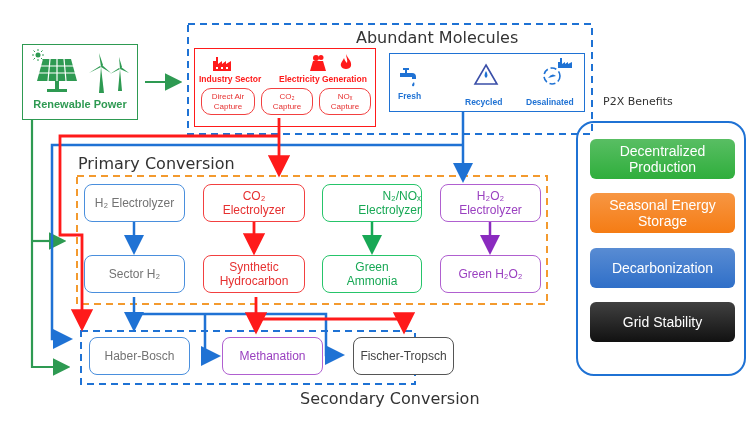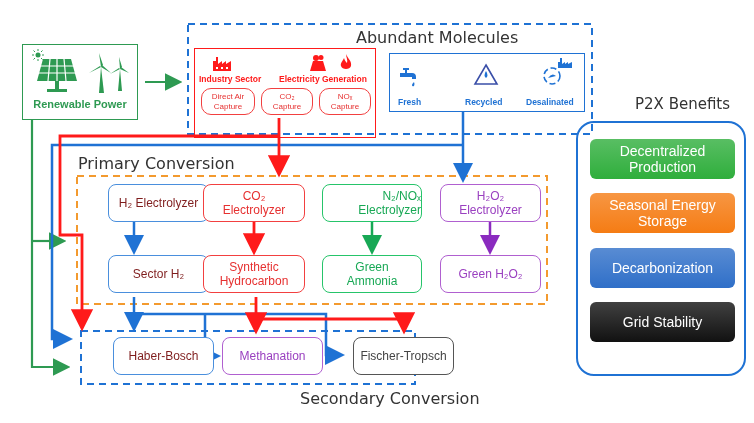--- a/index.html
+++ b/index.html
@@ -119,7 +119,7 @@
 
 <div class="abs title" style="left:356px;top:28px;font-size:16px;">Abundant Molecules</div>
 
-<div class="abs" style="left:194px;top:48px;width:182px;height:90px;border:1.8px solid #ff1a1a;">
+<div class="abs" style="left:194px;top:48px;width:182px;height:79px;border:1.8px solid #ff1a1a;">
   <svg class="abs" style="left:18px;top:8px" width="18" height="14" viewBox="0 0 18 14">
     <path d="M0,14 L0,4 L3,4 L3,0 L5,0 L5,7 L9,4 L9,7 L13,4 L13,7 L18,4 L18,14 z" fill="#ff1a1a"></path>
     <g fill="#fff">

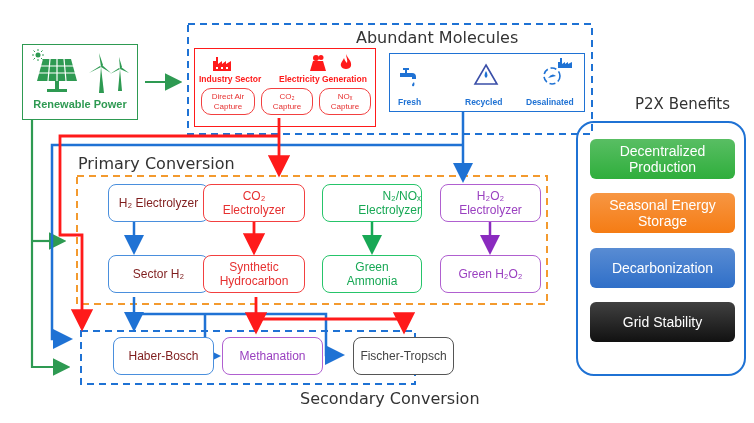--- a/index.html
+++ b/index.html
@@ -168,7 +168,7 @@
     <path d="M6,20 Q10,14 14,18" fill="#1f72d4"></path>
     <path d="M16,10 L16,4 L18,4 L18,0 L20,0 L20,6 L23,4 L23,6 L26,4 L26,6 L30,4 L30,10 z" fill="#1f72d4"></path>
   </svg>
-  <div class="abs lbl" style="left:8px;top:43px;color:#1f72d4;">Fresh</div>
+  <div class="abs lbl" style="left:8px;top:37px;color:#1f72d4;">Fresh</div>
   <div class="abs lbl" style="left:75px;top:43px;color:#1f72d4;">Recycled</div>
   <div class="abs lbl" style="left:136px;top:43px;color:#1f72d4;">Desalinated</div>
 </div>

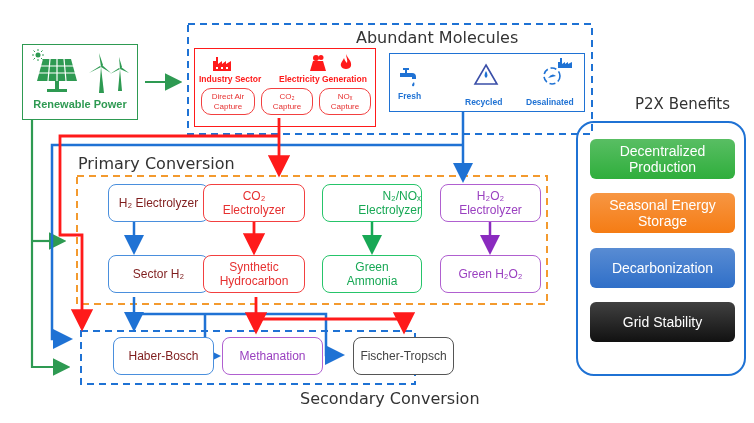--- a/index.html
+++ b/index.html
@@ -217,7 +217,7 @@
 </div>
 <div class="abs title" style="left:300px;top:389px;font-size:16px;">Secondary Conversion</div>
 
-<div class="abs title" style="left:603px;top:95px;font-size:15px;margin-left:32px;">P2X Benefits</div>
+<div class="abs title" style="left:603px;top:95px;font-size:11px;">P2X Benefits</div>
 <div class="abs" style="left:576px;top:121px;width:170px;height:255px;border:2.5px solid #1f72d4;border-radius:18px;padding-left:20px;">
   <div class="benefit" id="b0" style="top: 16px; background: linear-gradient(rgba(47, 174, 60, 0.8), rgb(47, 174, 60));">
       <span>Decentralized Production</span>

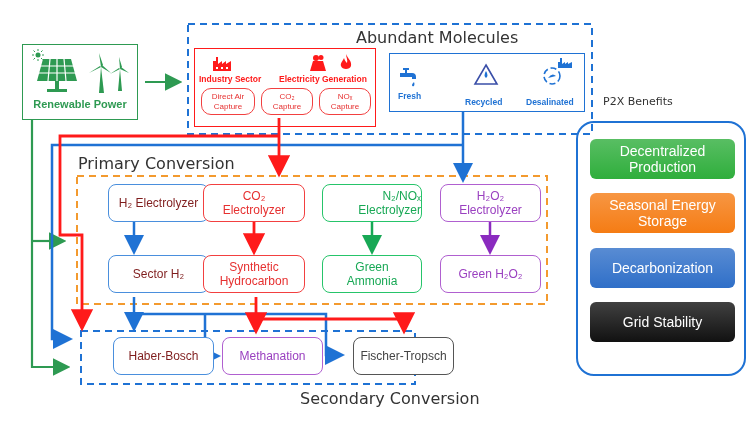--- a/index.html
+++ b/index.html
@@ -8,7 +8,7 @@
   svg.wires { position:absolute; left:0; top:0; width:754px; height:423px; pointer-events:none; }
   .box { display:flex; flex-direction:column; align-items:center; justify-content:center; text-align:center; border-radius:8px; background:#fff; font-size:12px; line-height:14px; border:1.6px solid; }
   .title { font-family:"DejaVu Sans", sans-serif; color:#333; font-size:15px; }
-  .blue { border-color:#4a8fdd; color:#7f1d1d;margin-left:24px; }
+  .blue { border-color:#4a8fdd; color:#737373; }
   .red { border-color:#f24040; color:#e63030; }
   .green { border-color:#26c46a; color:#18a855; }
   .purple { border-color:#b060d0; color:#9a40c0; }

